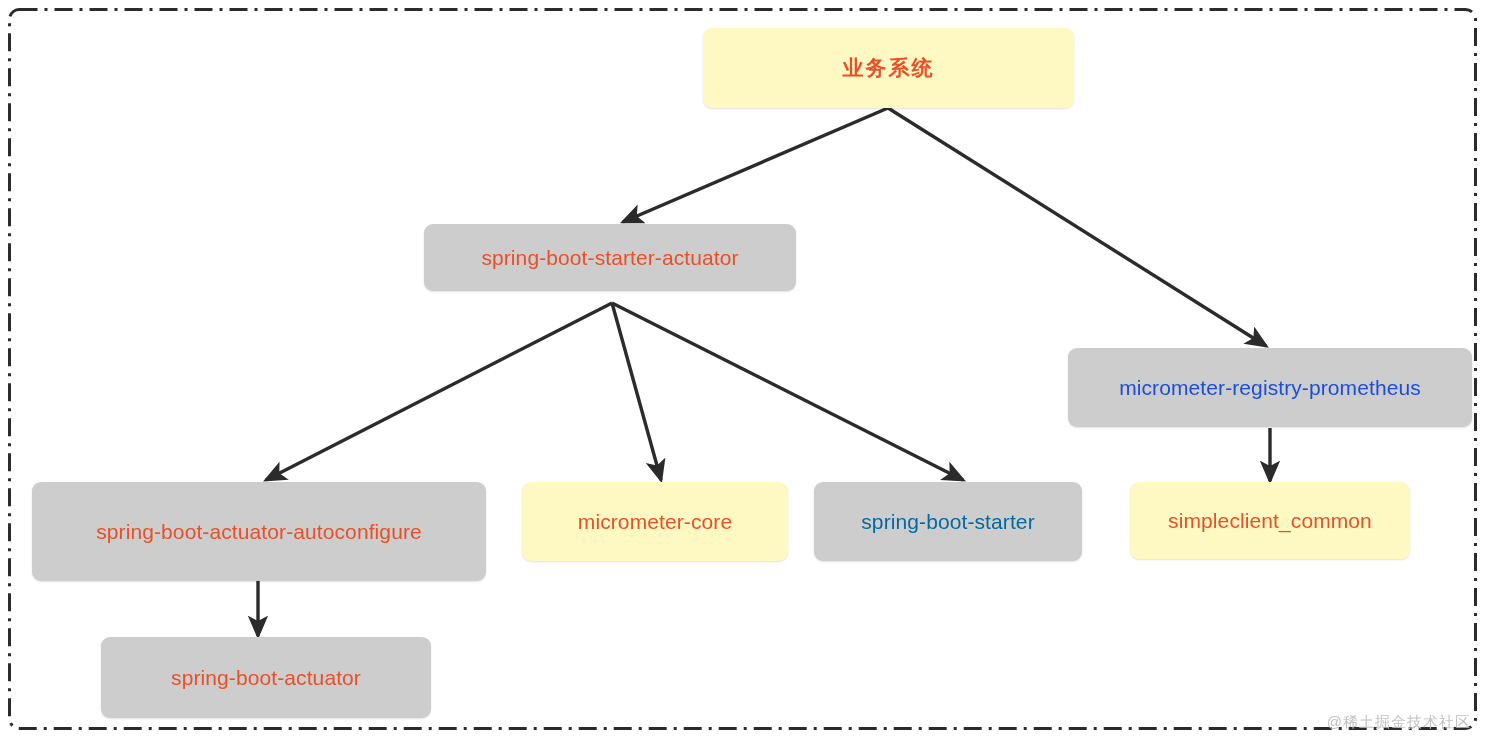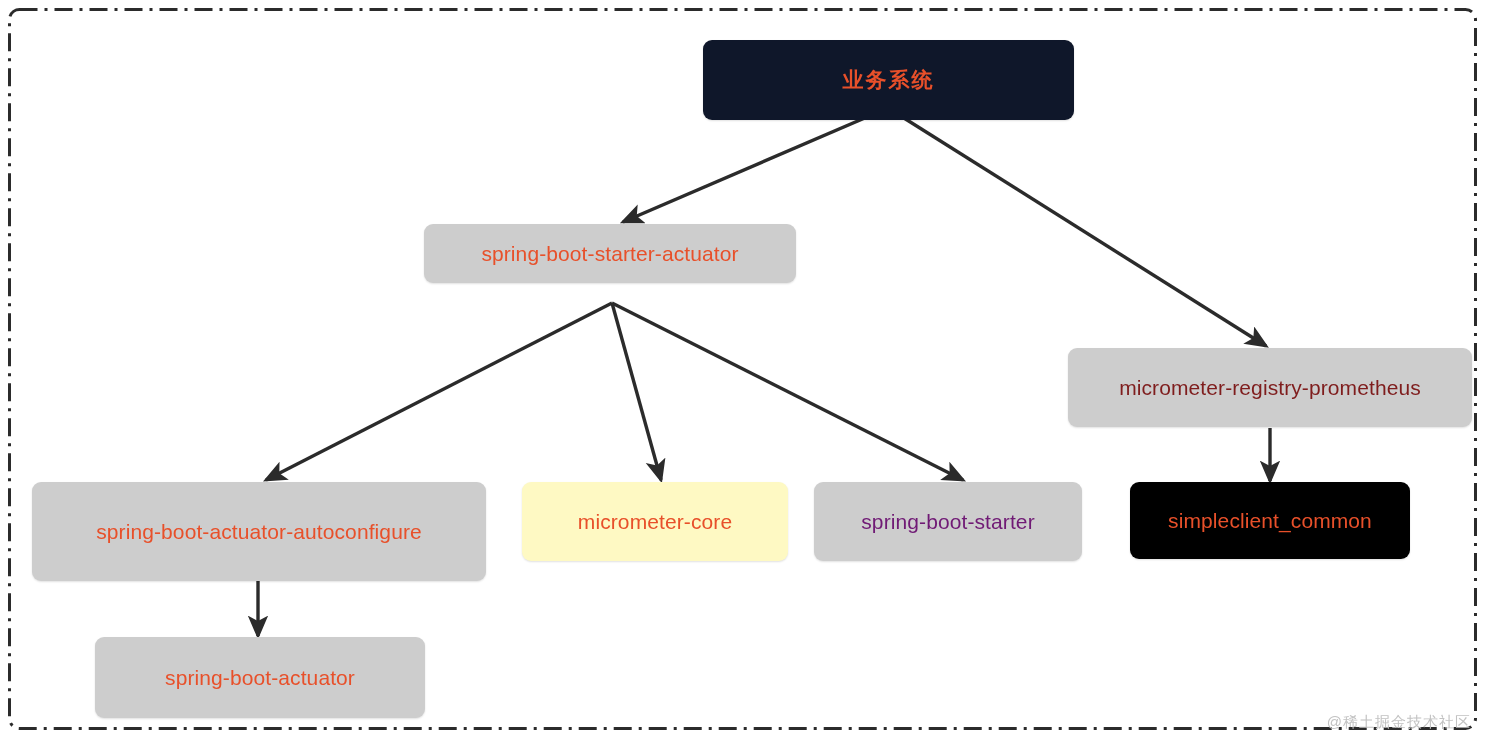--- a/index.html
+++ b/index.html
@@ -102,7 +102,7 @@
   </svg>
 
   <div id="node-layer">
-      <div class="node" style="left: 703px; top: 40px; width: 371px; height: 80px; background: #0f172a;">
+      <div class="node" style="left: 703px; top: 28px; width: 371px; height: 80px; background: #fef9c3;">
         <span class="node-label cjk" style="color: rgb(232, 80, 42);">业务系统</span>
       </div>
       <div class="node" style="left: 424px; top: 224px; width: 372px; height: 59px; background: rgb(205, 205, 205);">

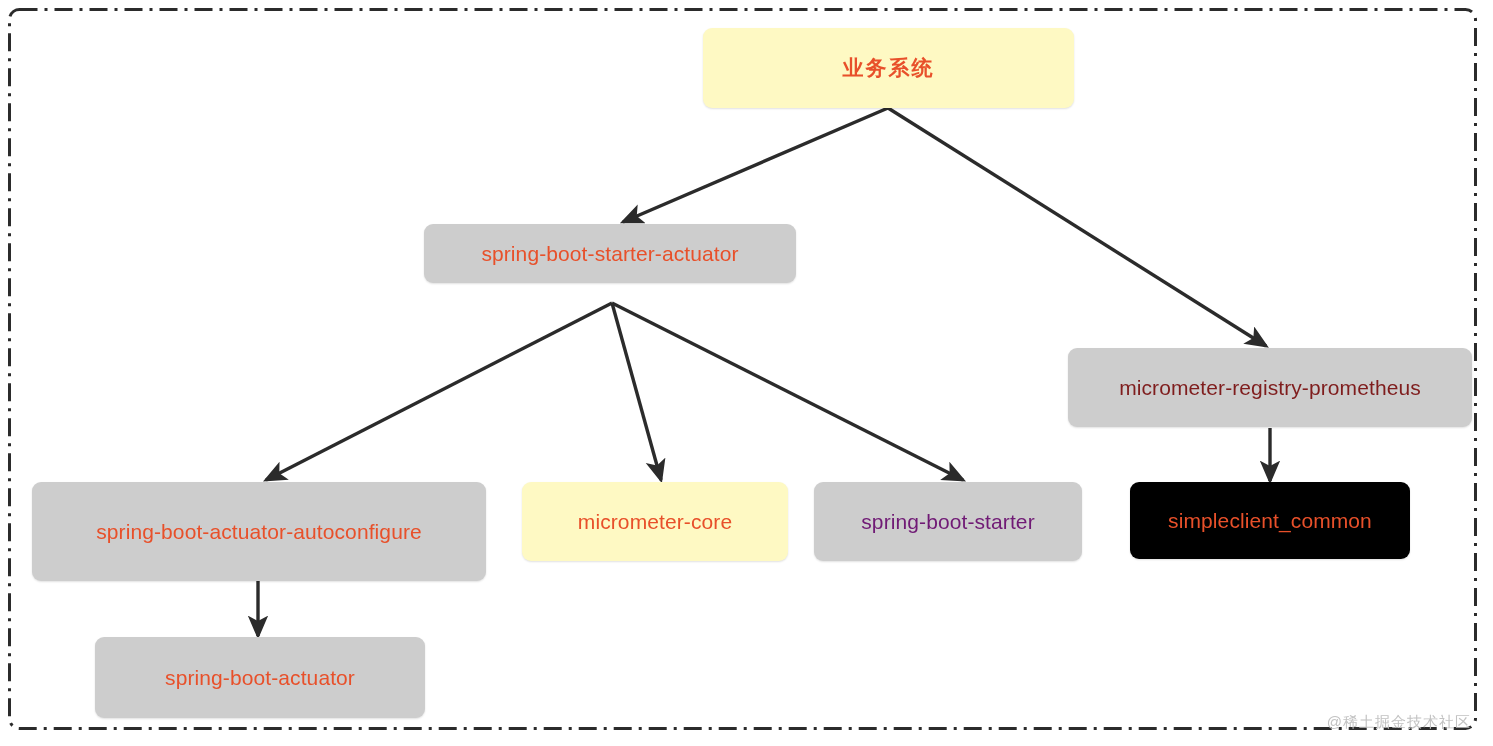--- a/index.html
+++ b/index.html
@@ -105,7 +105,7 @@
       <div class="node" style="left: 703px; top: 28px; width: 371px; height: 80px; background: #fef9c3;">
         <span class="node-label cjk" style="color: rgb(232, 80, 42);">业务系统</span>
       </div>
-      <div class="node" style="left: 424px; top: 224px; width: 372px; height: 59px; background: rgb(205, 205, 205);">
+      <div class="node" style="left: 424px; top: 224px; width: 372px; height: 67px; background: rgb(205, 205, 205);">
         <span class="node-label" style="color: rgb(232, 80, 42);">spring-boot-starter-actuator</span>
       </div>
       <div class="node" style="left: 1068px; top: 348px; width: 404px; height: 79px; background: rgb(205, 205, 205);">

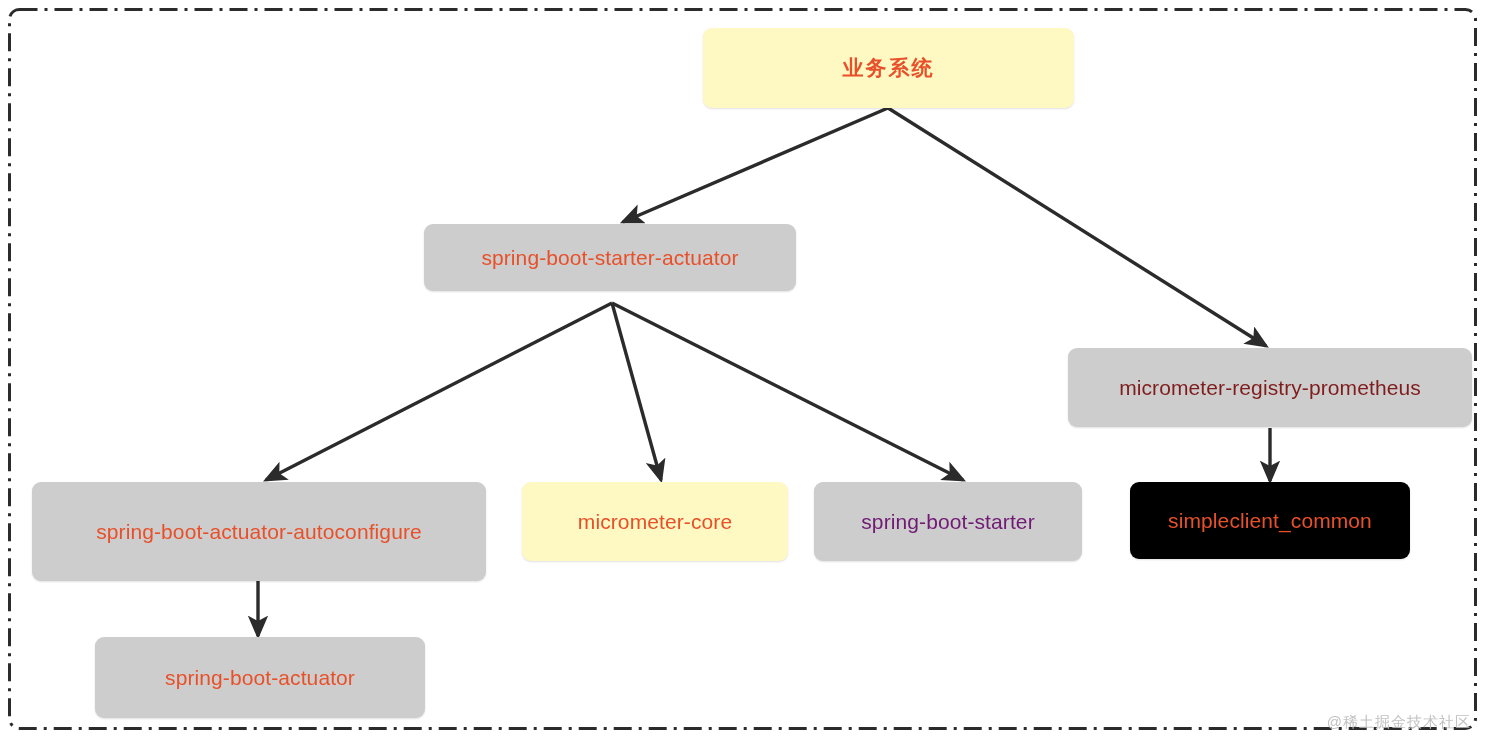--- a/index.html
+++ b/index.html
@@ -109,7 +109,7 @@
         <span class="node-label" style="color: rgb(232, 80, 42);">spring-boot-starter-actuator</span>
       </div>
       <div class="node" style="left: 1068px; top: 348px; width: 404px; height: 79px; background: rgb(205, 205, 205);">
-        <span class="node-label" style="color: #7f1d1d;">micrometer-registry-prometheus</span>
+        <span class="node-label" style="color: #1d4ed8;">micrometer-registry-prometheus</span>
       </div>
       <div class="node" style="left: 32px; top: 482px; width: 454px; height: 99px; background: rgb(205, 205, 205);">
         <span class="node-label" style="color: rgb(232, 80, 42);">spring-boot-actuator-autoconfigure</span>

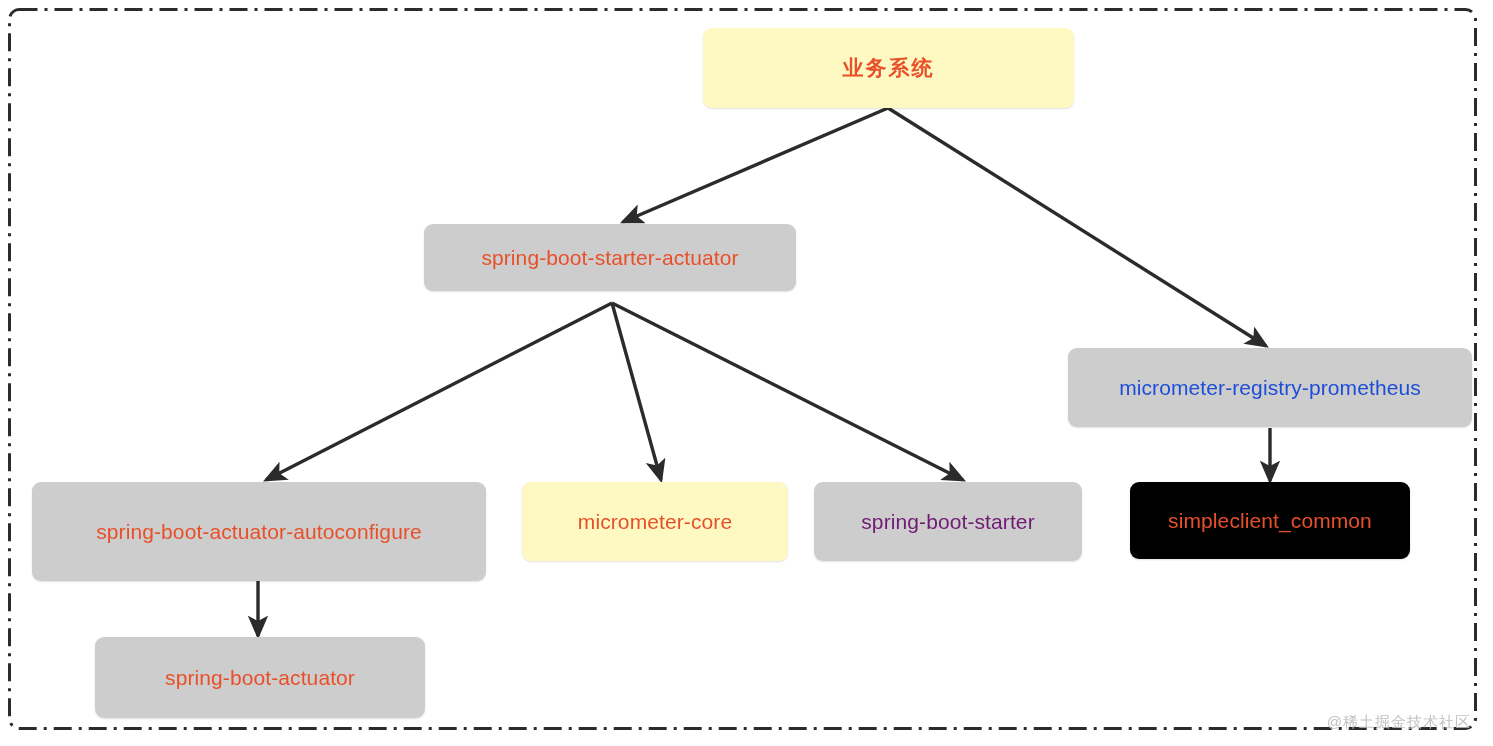--- a/index.html
+++ b/index.html
@@ -118,7 +118,7 @@
         <span class="node-label" style="color: rgb(232, 80, 42);">micrometer-core</span>
       </div>
       <div class="node" style="left: 814px; top: 482px; width: 268px; height: 79px; background: rgb(205, 205, 205);">
-        <span class="node-label" style="color: #701a75;">spring-boot-starter</span>
+        <span class="node-label" style="color: #0369a1;">spring-boot-starter</span>
       </div>
       <div class="node" style="left: 1130px; top: 482px; width: 280px; height: 77px; background: #000000;">
         <span class="node-label" style="color: rgb(232, 80, 42);">simpleclient_common</span>

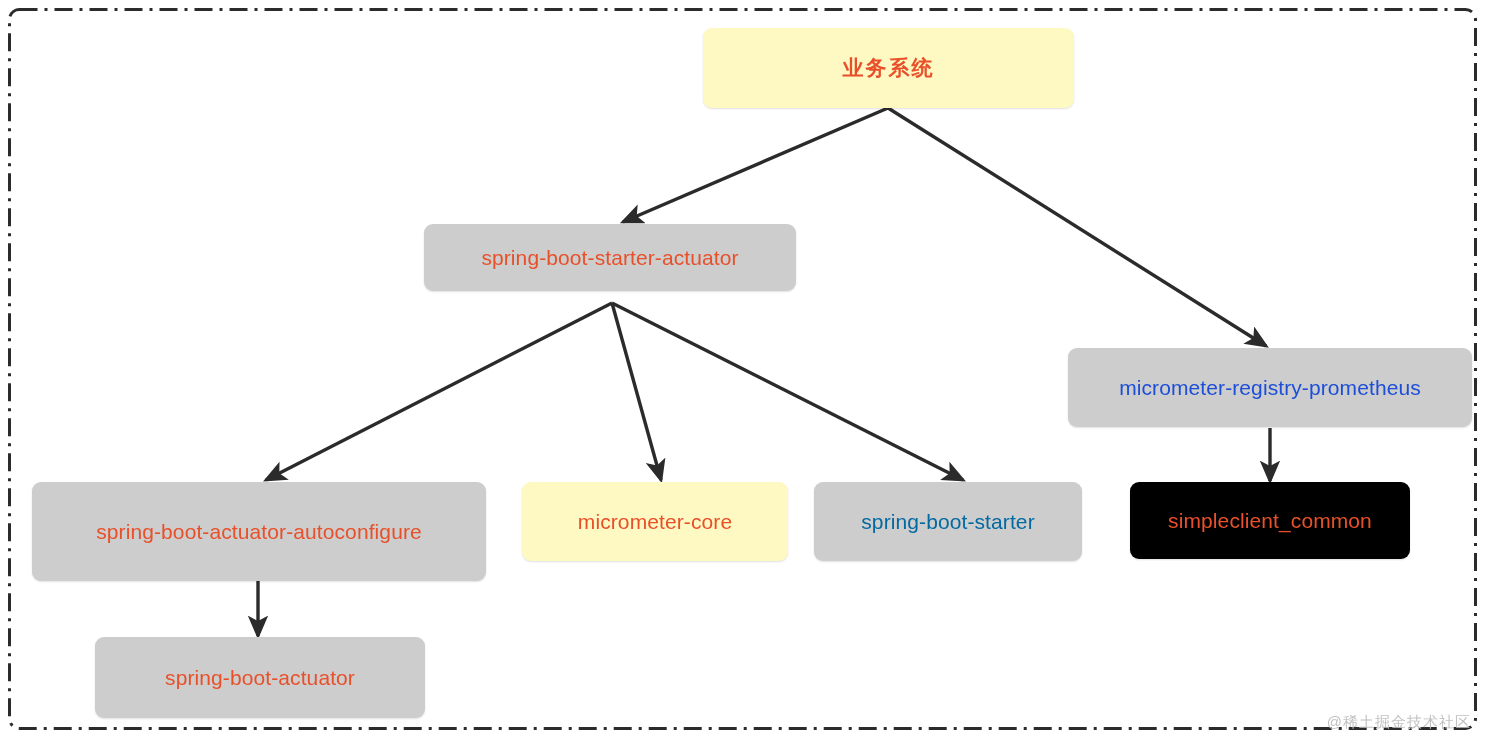--- a/index.html
+++ b/index.html
@@ -120,7 +120,7 @@
       <div class="node" style="left: 814px; top: 482px; width: 268px; height: 79px; background: rgb(205, 205, 205);">
         <span class="node-label" style="color: #0369a1;">spring-boot-starter</span>
       </div>
-      <div class="node" style="left: 1130px; top: 482px; width: 280px; height: 77px; background: #000000;">
+      <div class="node" style="left: 1130px; top: 482px; width: 280px; height: 77px; background: #fef9c3;">
         <span class="node-label" style="color: rgb(232, 80, 42);">simpleclient_common</span>
       </div>
       <div class="node" style="left: 95px; top: 637px; width: 330px; height: 81px; background: rgb(205, 205, 205);">

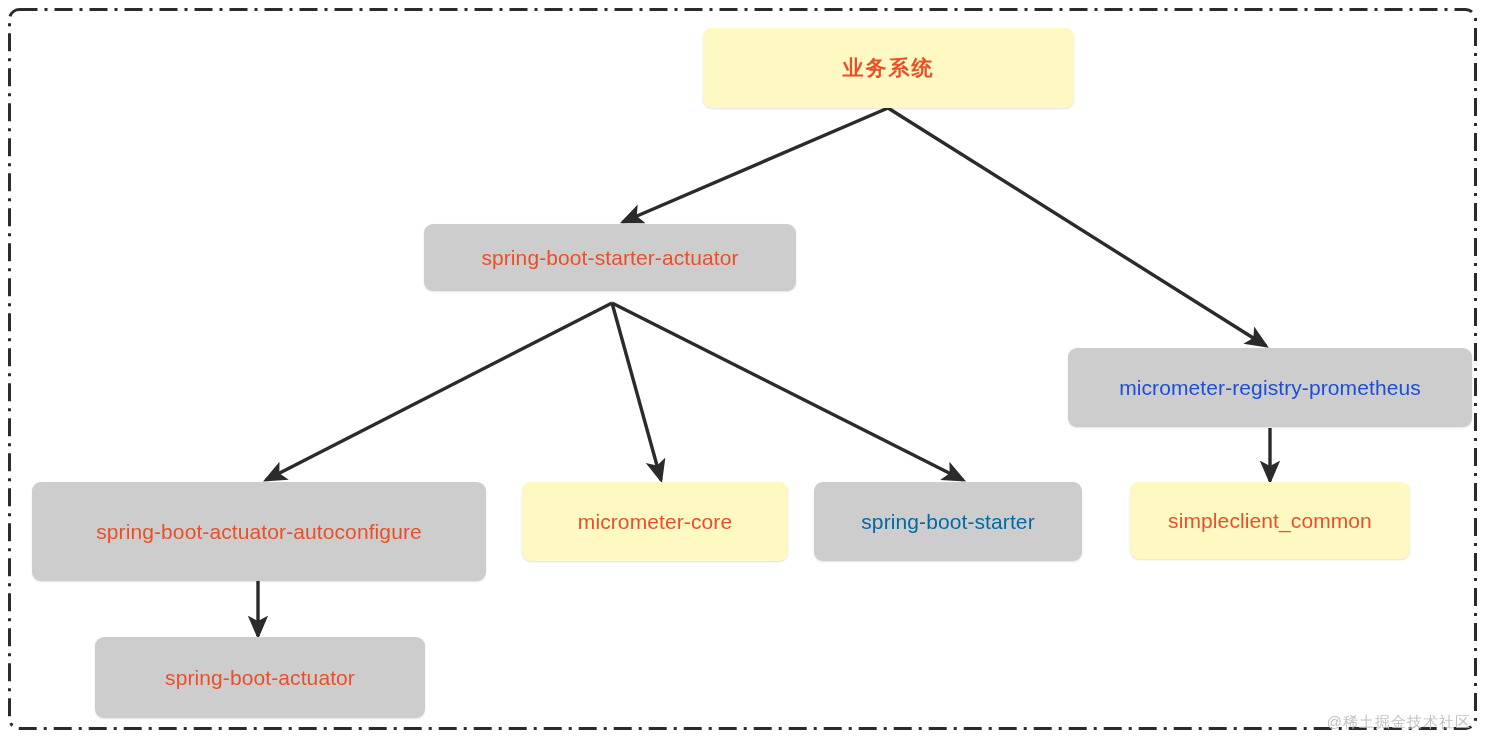--- a/index.html
+++ b/index.html
@@ -123,7 +123,7 @@
       <div class="node" style="left: 1130px; top: 482px; width: 280px; height: 77px; background: #fef9c3;">
         <span class="node-label" style="color: rgb(232, 80, 42);">simpleclient_common</span>
       </div>
-      <div class="node" style="left: 95px; top: 637px; width: 330px; height: 81px; background: rgb(205, 205, 205);">
+      <div class="node" style="left: 101px; top: 637px; width: 330px; height: 81px; background: rgb(205, 205, 205);">
         <span class="node-label" style="color: rgb(232, 80, 42);">spring-boot-actuator</span>
       </div>
     </div>

